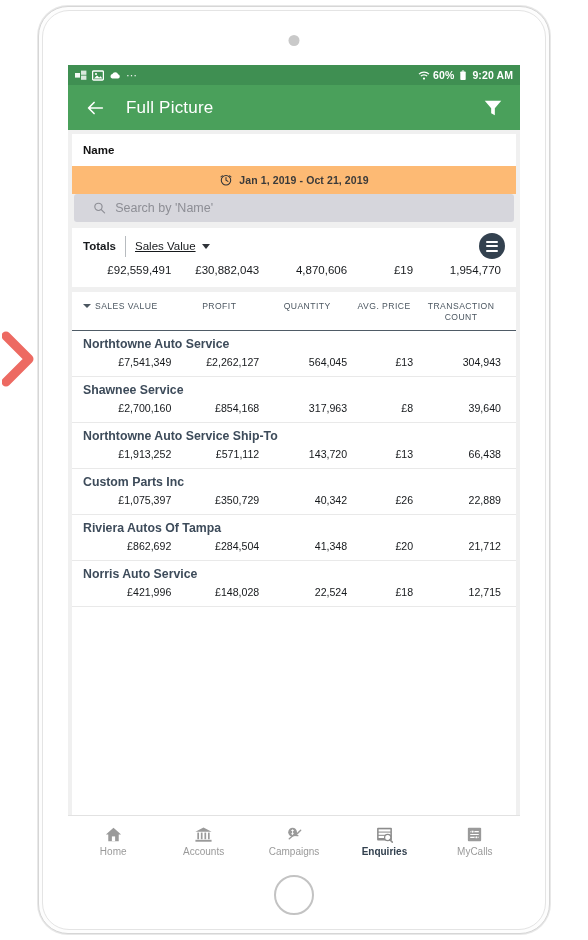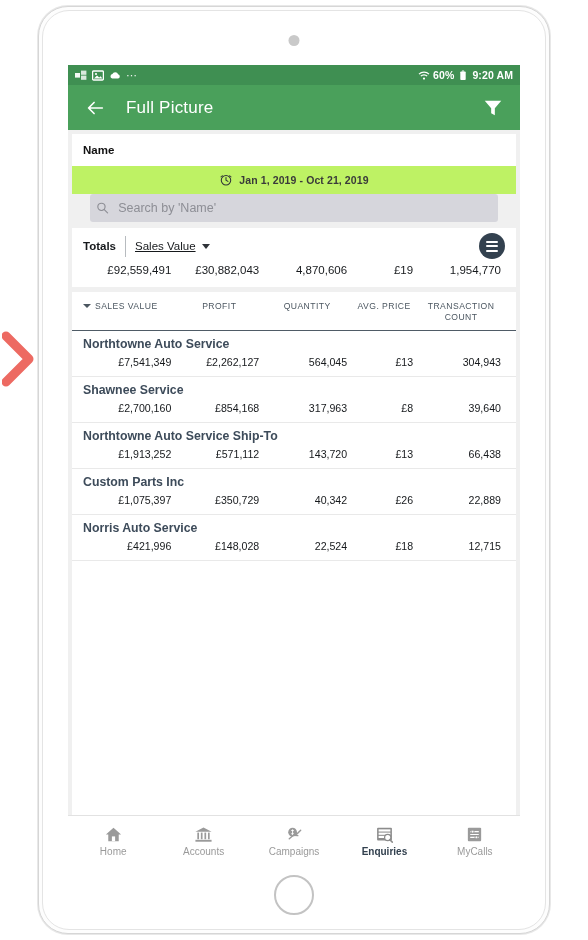--- a/index.html
+++ b/index.html
@@ -93,7 +93,7 @@
 
   .daterow {
     height: 28px; display: flex; align-items: center; justify-content: center;
-    gap: 6px; flex: 0 0 auto; background: #bef264;
+    gap: 6px; flex: 0 0 auto; background: #fdba74;
   }
   .daterow .lbl { font-size: 10.5px; font-weight: bold; color: #3a3a3a; letter-spacing: .1px; }
 

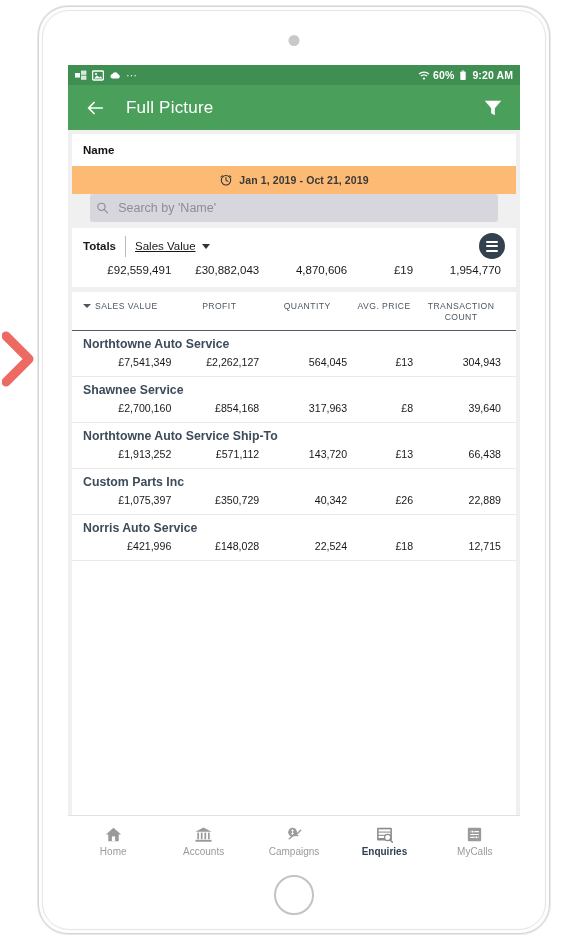--- a/index.html
+++ b/index.html
@@ -99,8 +99,8 @@
 
   .searchbar {
     height: 28px; background: #d6d6dc; border-radius: 3px;
-    display: flex; align-items: center; gap: 9px; padding: 0 6px;
-    margin: 0 18px; flex: 0 0 auto;
+    display: flex; align-items: center; gap: 9px; padding: 0 19px;
+    margin: 0 2px; flex: 0 0 auto;
   }
   .searchbar input {
     border: none; outline: none; background: transparent;

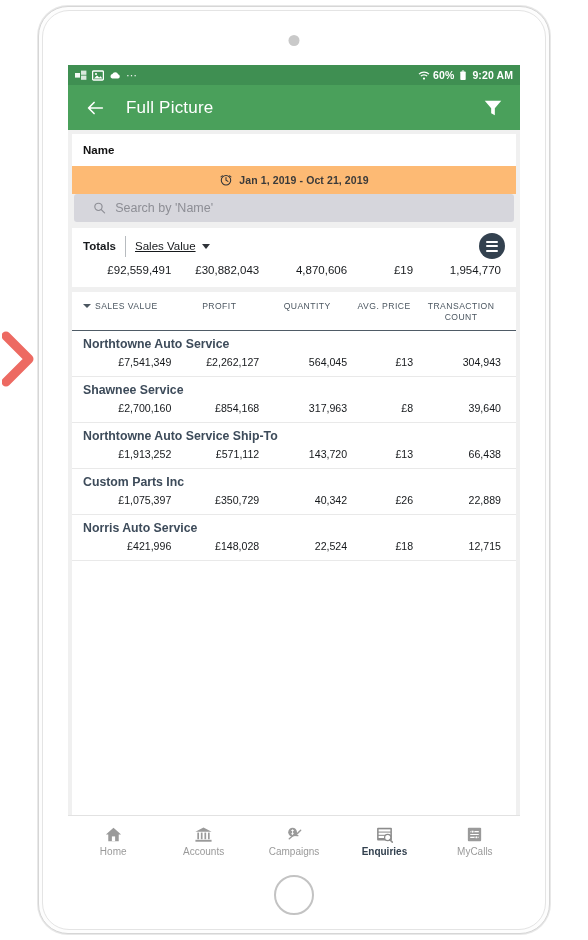--- a/index.html
+++ b/index.html
@@ -357,6 +357,16 @@
             </div>
           </div>
 
+          <div class="entry">
+            <div class="entry-name">Riviera Autos Of Tampa</div>
+            <div class="row-grid entry-vals">
+              <span class="cell">£862,692</span>
+              <span class="cell">£284,504</span>
+              <span class="cell">41,348</span>
+              <span class="cell">£20</span>
+              <span class="cell">21,712</span>
+            </div>
+          </div>
 
           <div class="entry">
             <div class="entry-name">Norris Auto Service</div>

